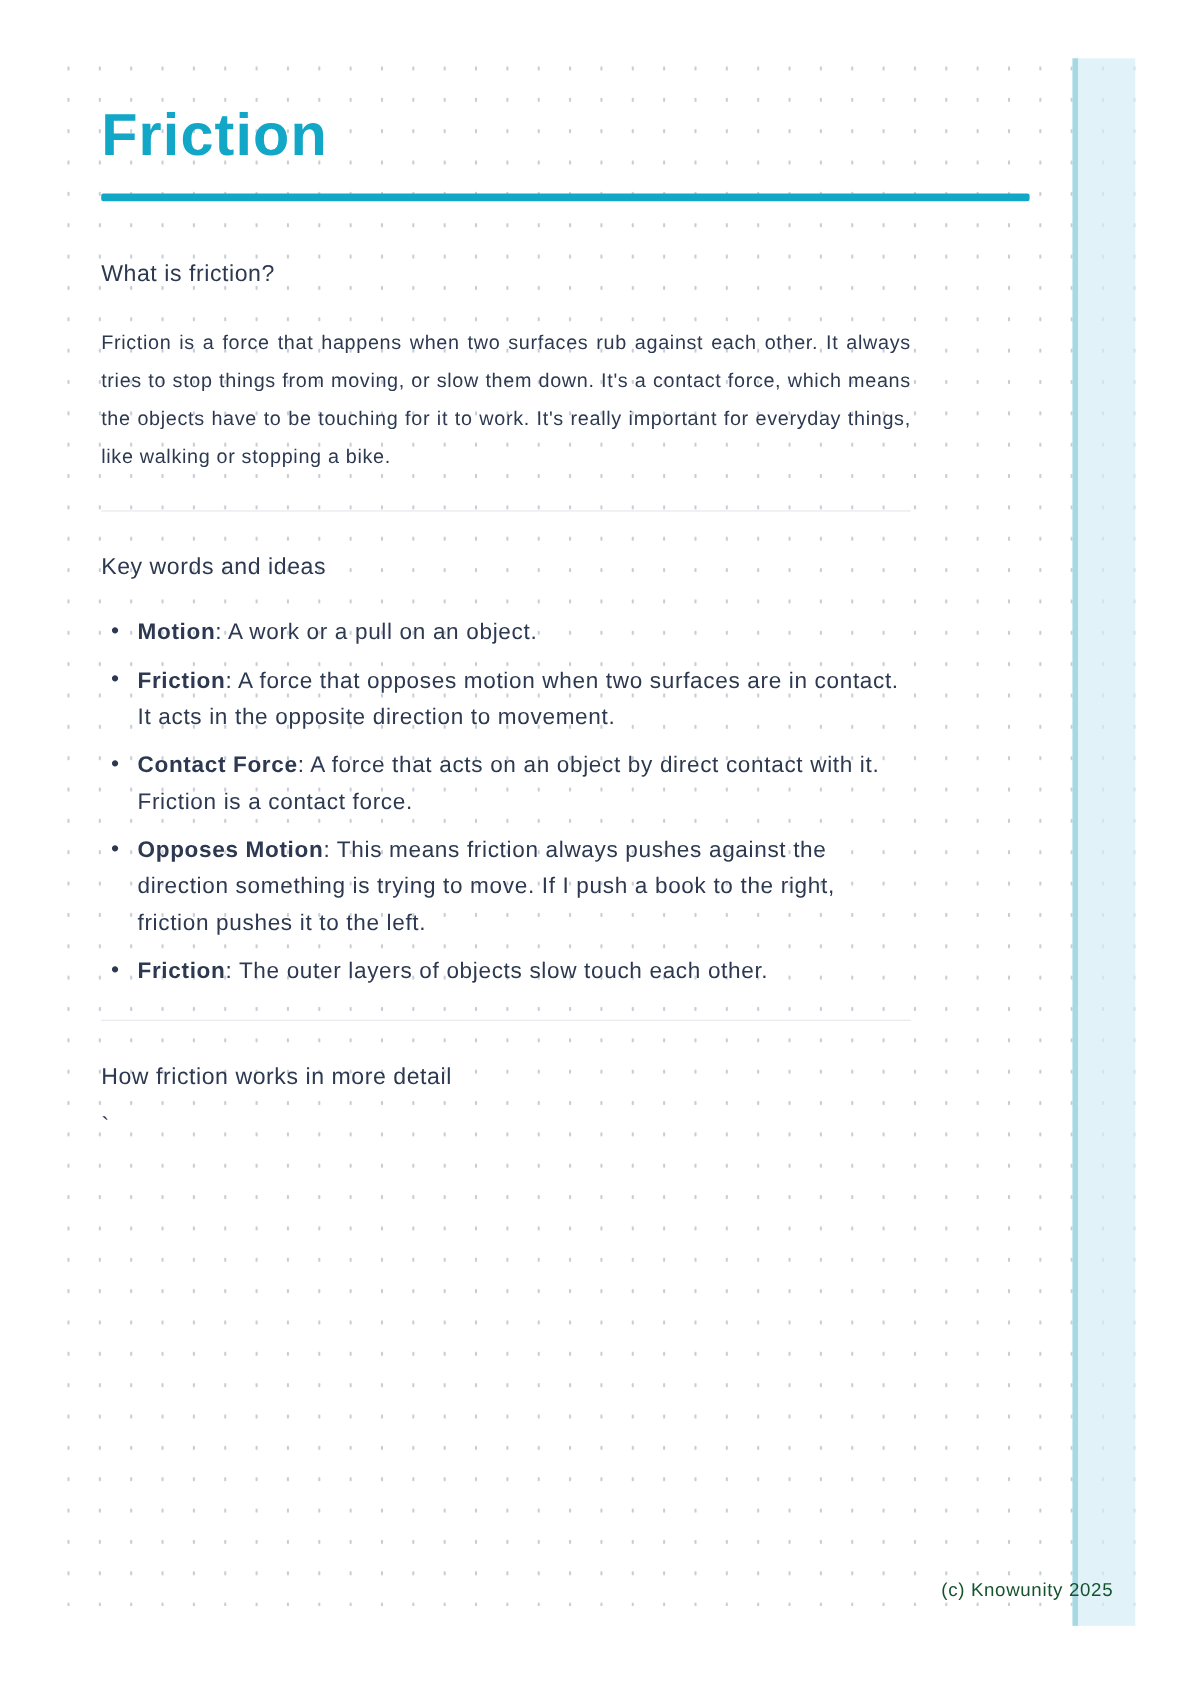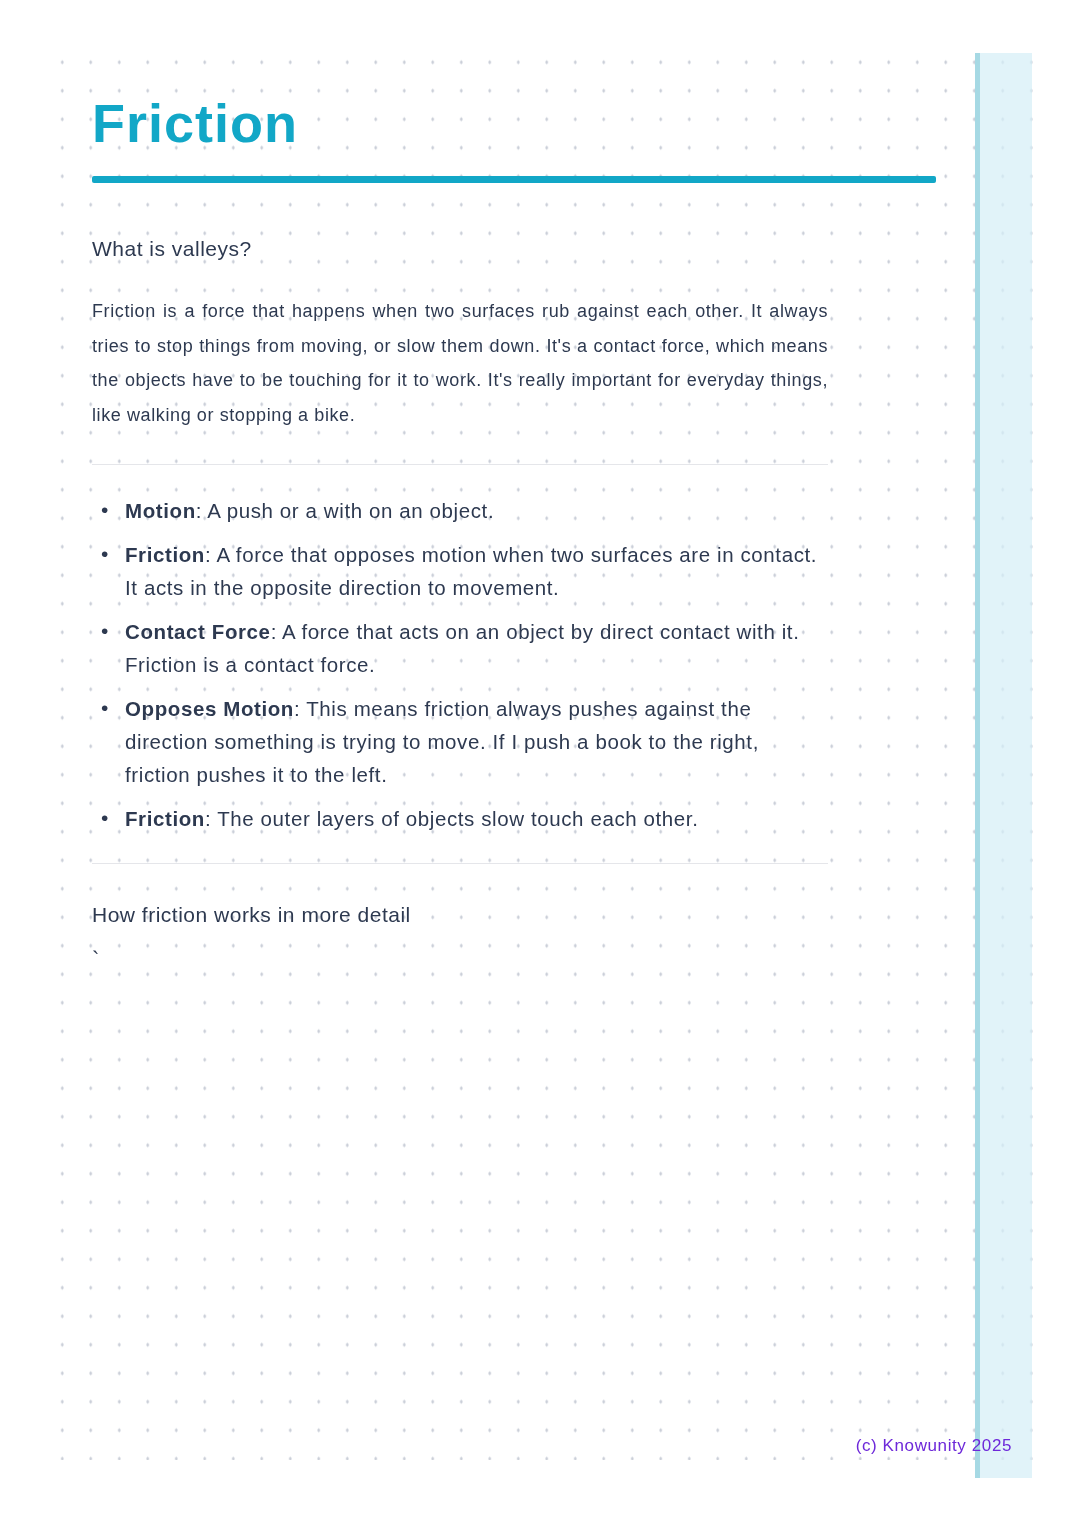--- a/index.html
+++ b/index.html
@@ -111,7 +111,7 @@
     <h1 class="title">Friction</h1>
     <div class="title-rule"></div>
 
-    <div class="heading">What is valleys?</div>
+    <div class="heading">What is friction?</div>
 
     <p class="para">Friction is a force that happens when two surfaces rub against each other. It always tries to stop things from moving, or slow them down. It's a contact force, which means the objects have to be touching for it to work. It's really important for everyday things, like walking or stopping a bike.</p>
 

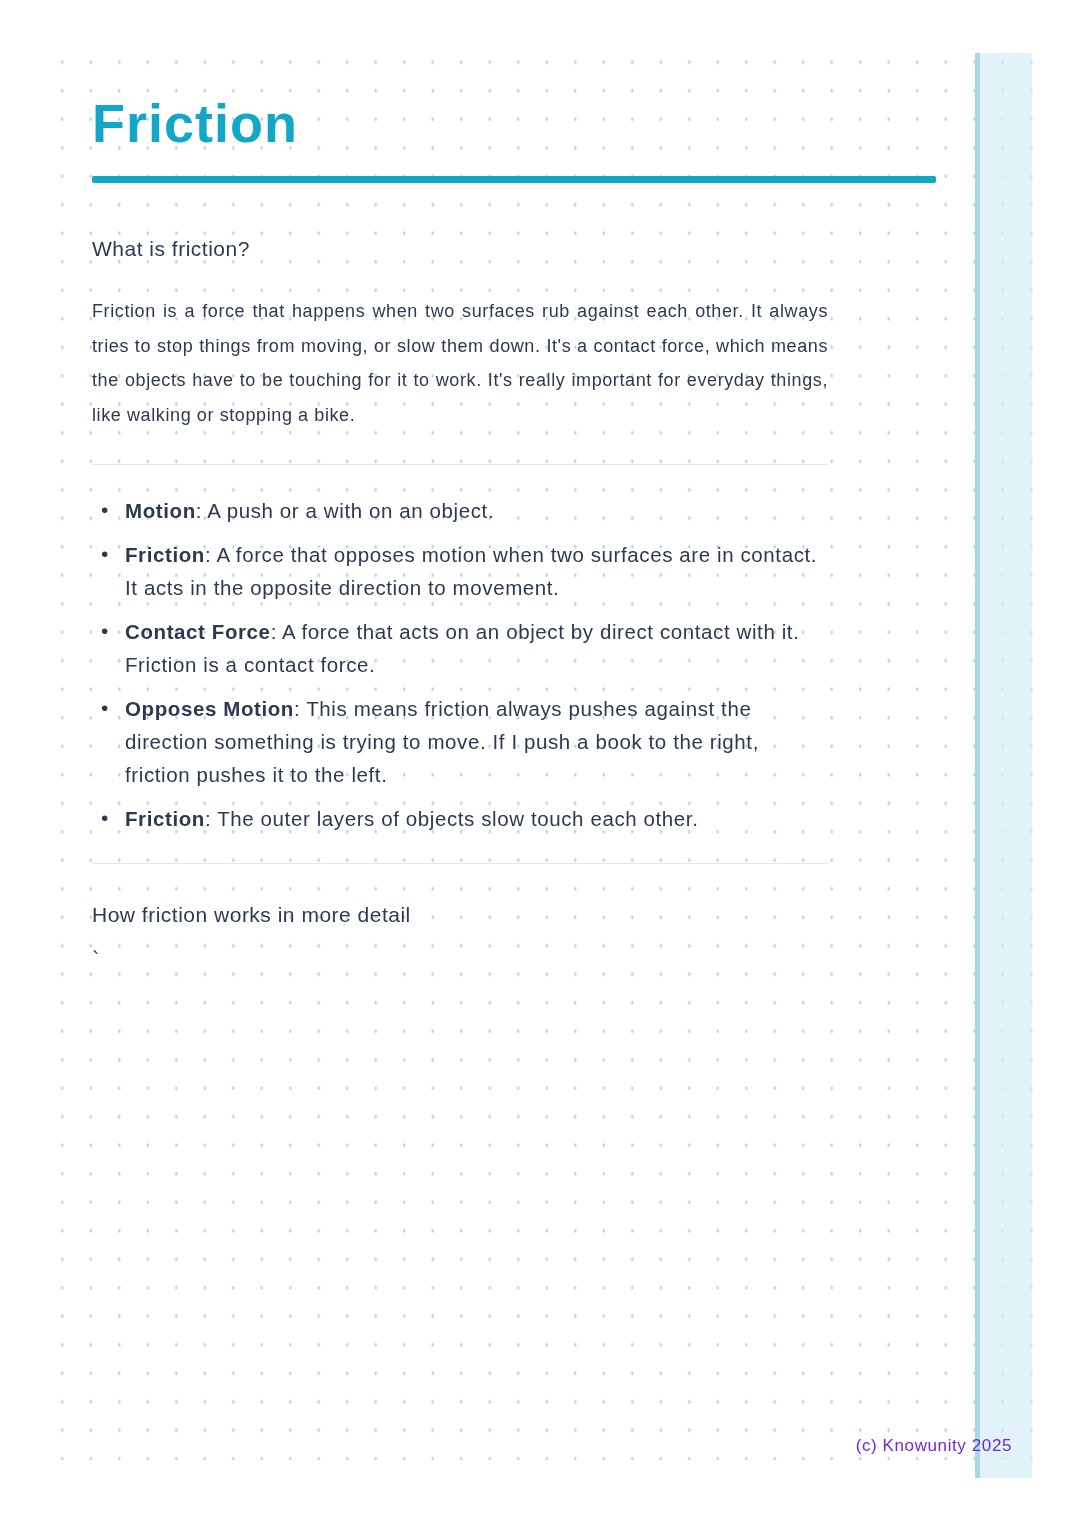--- a/index.html
+++ b/index.html
@@ -117,6 +117,7 @@
 
     <hr class="divider">
 
+    <div class="heading h-keywords">Key words and ideas</div>
 
     <ul class="keyword-list">
       <li>

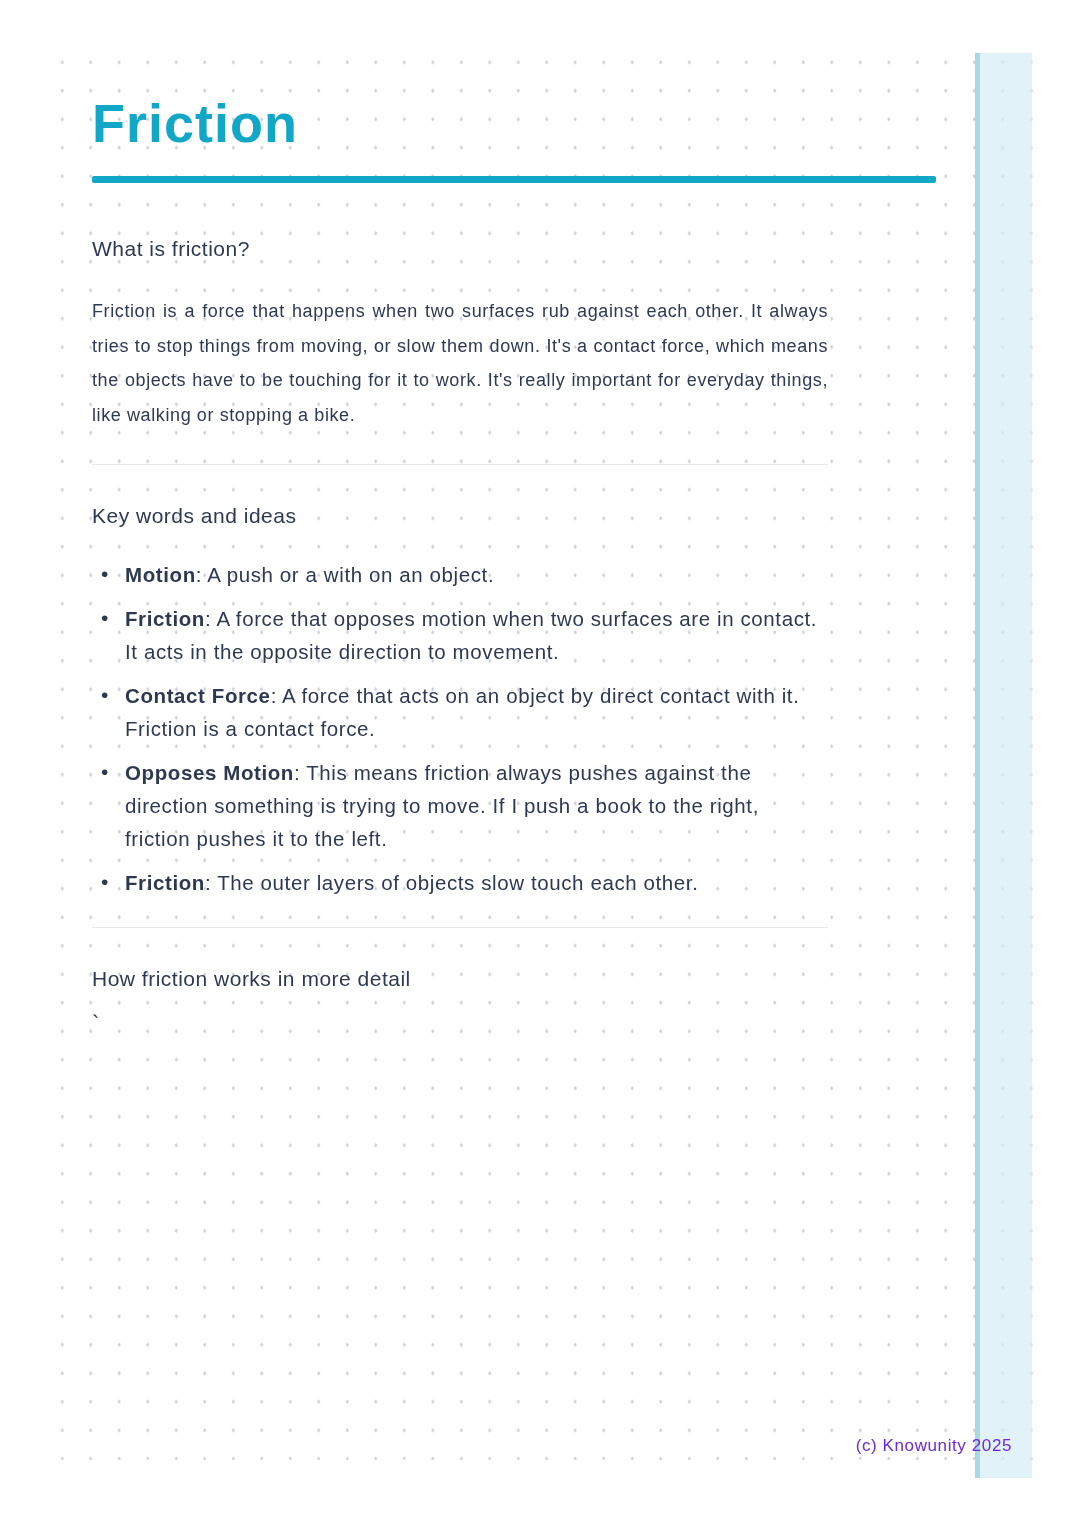--- a/index.html
+++ b/index.html
@@ -122,7 +122,7 @@
     <ul class="keyword-list">
       <li>
         <span class="bullet">•</span>
-        <b>Motion</b><span>: A push or a with on an object.</span>
+        <b>Motion</b><span>: A work or a pull on an object.</span>
       </li>
       <li>
         <span class="bullet">•</span>

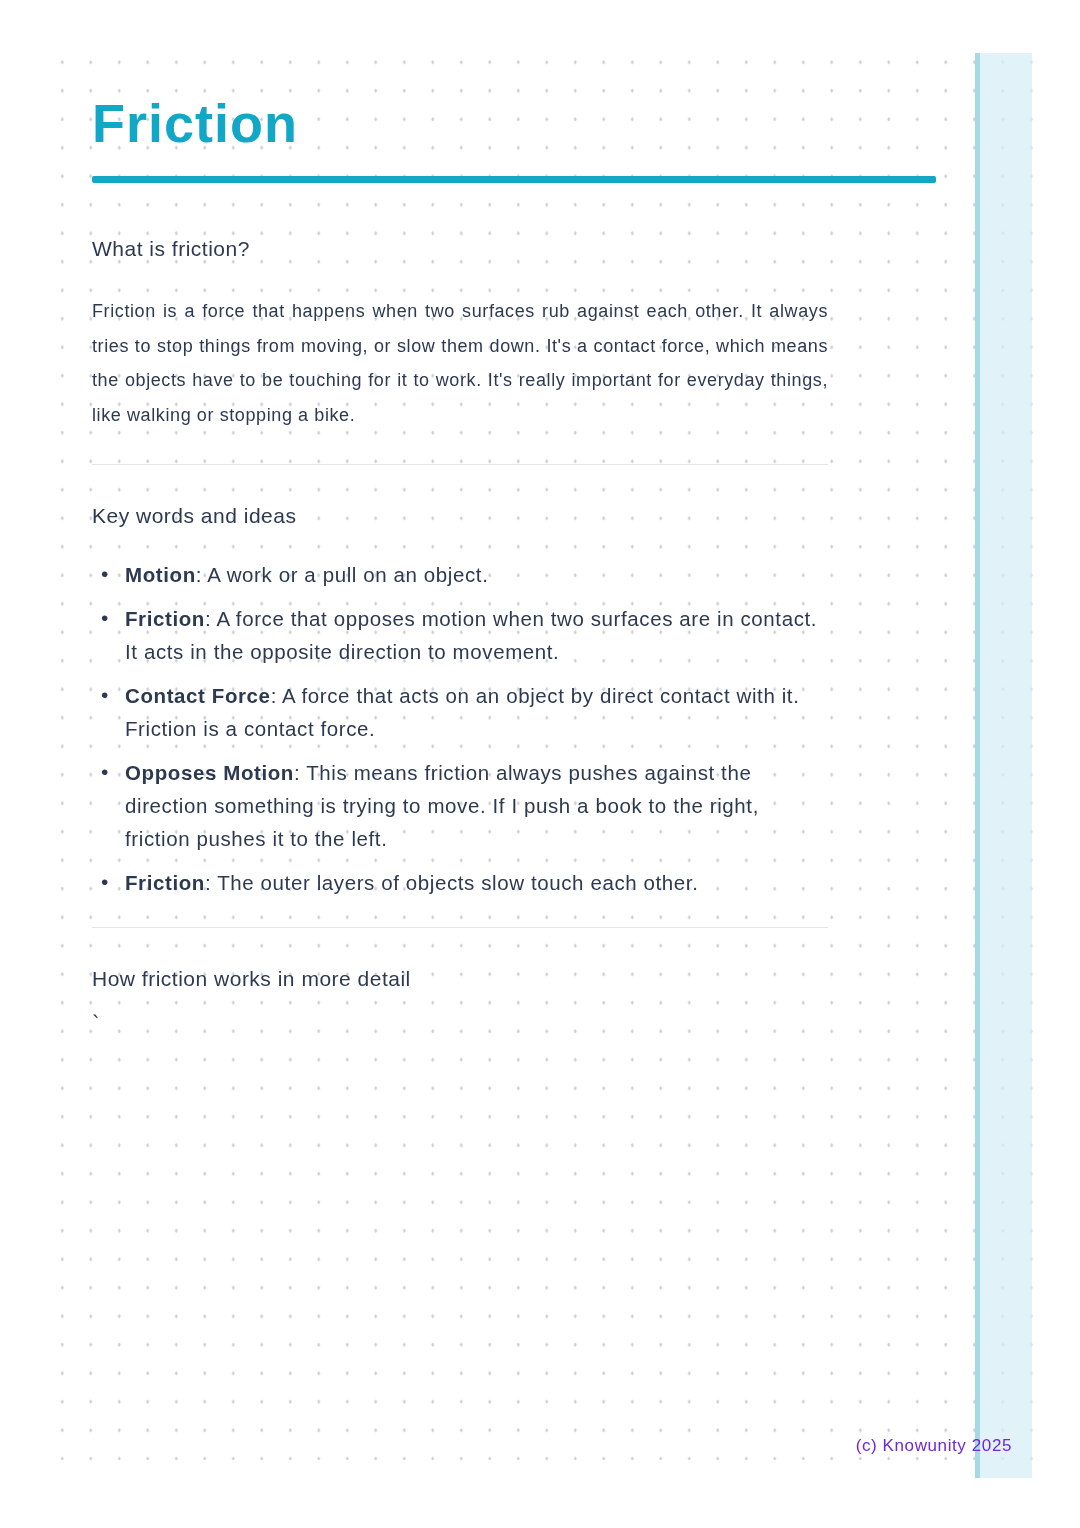--- a/index.html
+++ b/index.html
@@ -94,7 +94,7 @@
     position: absolute;
     right: 68px; top: 1436px;
     font-size: 17px; letter-spacing: 0.6px;
-    color: #6d28d9;
+    color: #14532d;
     z-index: 3;
   }
 </style>

